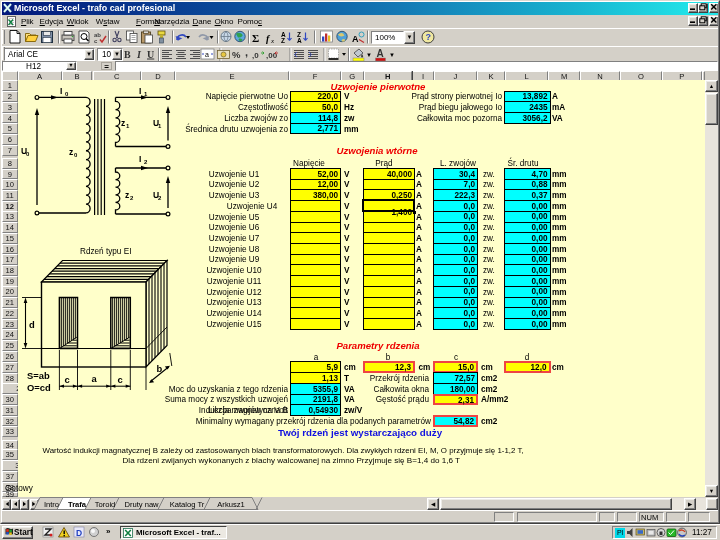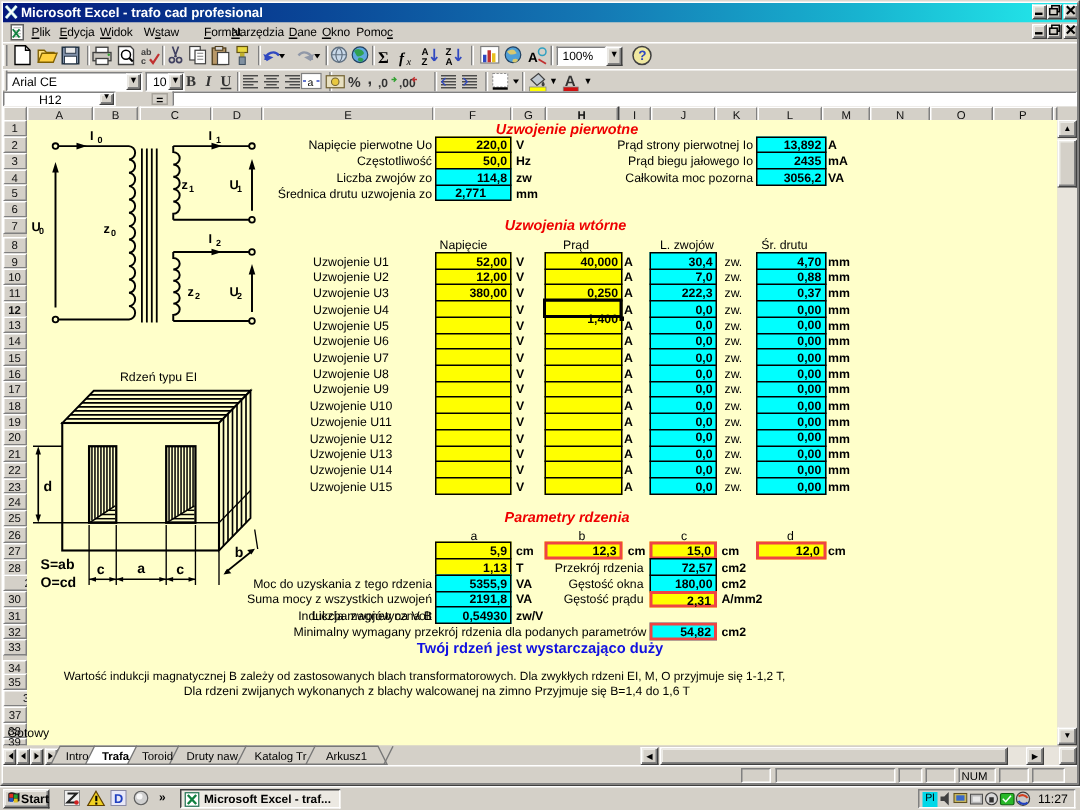--- a/index.html
+++ b/index.html
@@ -372,7 +372,7 @@
 <div class="abs" style="left:289.5px;top:112.04px;width:51.5px;height:22.44px;background:#00ffff;border:1px solid #000;"></div>
 <div class="abs" style="left:289.5px;top:122.76px;width:51.5px;height:1px;background:#000;"></div>
 <div class="abs" style="left:289.5px;top:113.64px;width:48.5px;font-size:8.2px;font-weight:bold;text-align:right;white-space:nowrap;">114,8</div>
-<div class="abs" style="left:289.5px;top:124.36px;width:48.5px;font-size:8.2px;font-weight:bold;text-align:center;white-space:nowrap;">2,771</div>
+<div class="abs" style="left:289.5px;top:124.36px;width:48.5px;font-size:8.2px;font-weight:bold;text-align:right;white-space:nowrap;">2,771</div>
 <div class="lbl rt" style="left:0px;top:92.40px;width:502.0px;">Prąd strony pierwotnej Io</div>
 <div class="unit" style="left:552.0px;top:92.40px;font-weight:bold;">A</div>
 <div class="lbl rt" style="left:0px;top:103.12px;width:502.0px;">Prąd biegu jałowego Io</div>

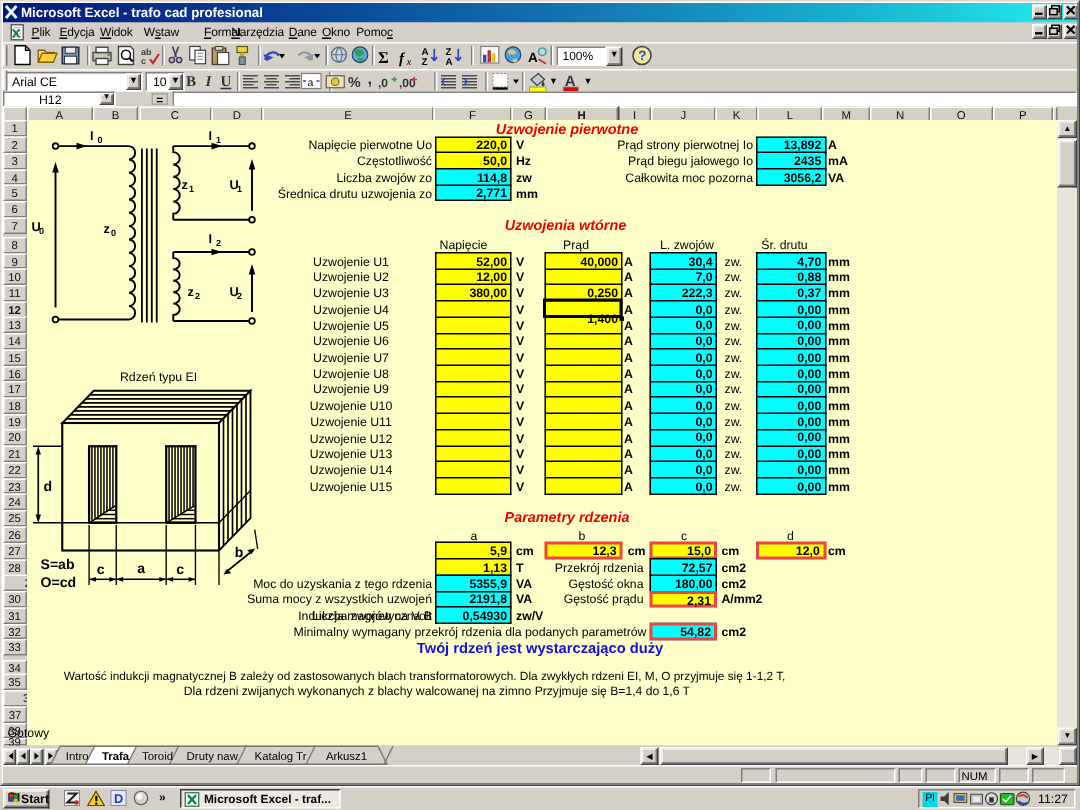--- a/index.html
+++ b/index.html
@@ -501,7 +501,7 @@
 <div class="unit" style="left:416.0px;top:191.16px;font-weight:bold;">A</div>
 <div class="unit" style="left:483.0px;top:191.16px;font-weight:normal;">zw.</div>
 <div class="unit" style="left:552.0px;top:191.16px;font-weight:bold;">mm</div>
-<div class="lbl ctr" style="left:134.0px;top:201.88px;width:200px;">Uzwojenie U4</div>
+<div class="lbl ctr" style="left:152px;top:201.88px;width:200px;">Uzwojenie U4</div>
 <div class="unit" style="left:344.0px;top:201.88px;font-weight:bold;">V</div>
 <div class="unit" style="left:416.0px;top:201.88px;font-weight:bold;">A</div>
 <div class="unit" style="left:483.0px;top:201.88px;font-weight:normal;">zw.</div>

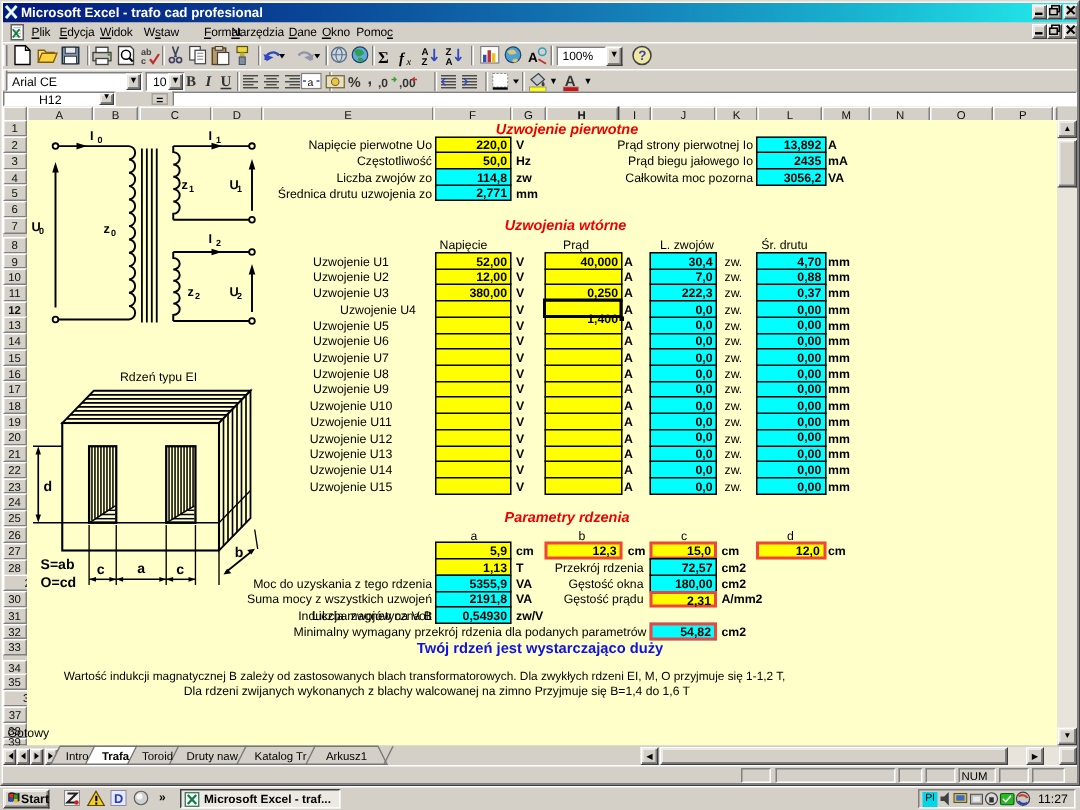--- a/index.html
+++ b/index.html
@@ -596,7 +596,7 @@
 <div class="unit" style="left:481.0px;top:373.98px;font-weight:bold;">cm2</div>
 <div class="lbl rt" style="left:0px;top:384.70px;width:288.0px;">Moc do uzyskania z tego rdzenia</div>
 <div class="unit" style="left:344.0px;top:384.70px;font-weight:bold;">VA</div>
-<div class="lbl rt" style="left:0px;top:384.70px;width:429.0px;">Gęstość okna</div>
+<div class="lbl rt" style="left:0px;top:384.70px;width:429.0px;">Całkowita okna</div>
 <div class="unit" style="left:481.0px;top:384.70px;font-weight:bold;">cm2</div>
 <div class="lbl rt" style="left:0px;top:395.42px;width:288.0px;">Suma mocy z wszystkich uzwojeń</div>
 <div class="unit" style="left:344.0px;top:395.42px;font-weight:bold;">VA</div>

